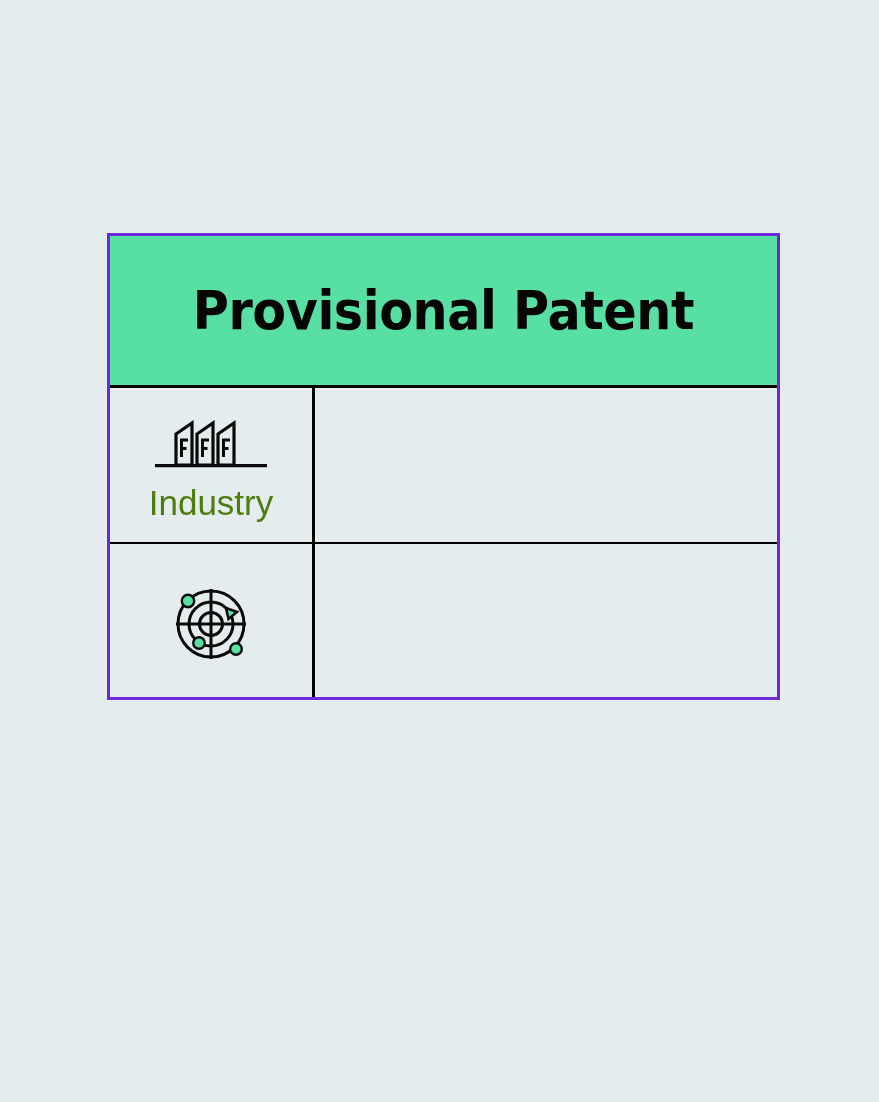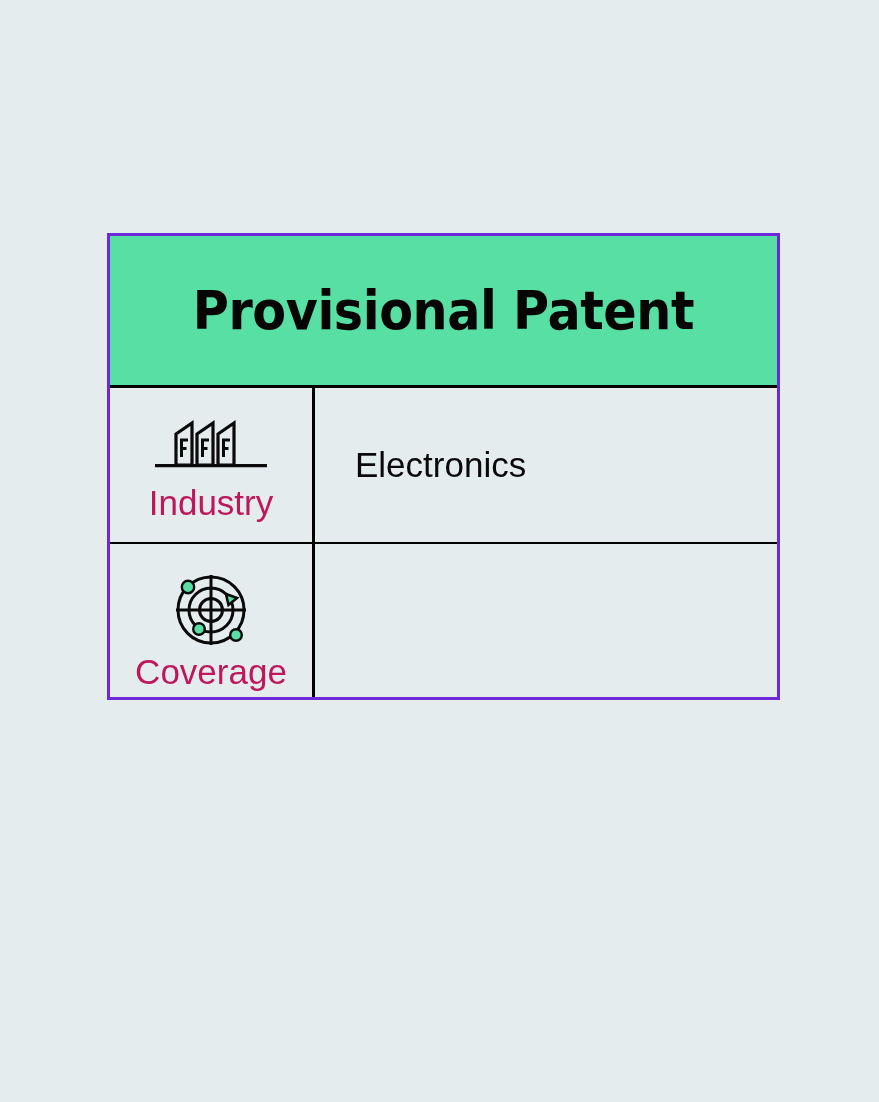--- a/index.html
+++ b/index.html
@@ -140,9 +140,6 @@
       </span>
       <span class="row-label-text">Industry</span>
     </div>
-    <div class="row-value-cell">
-      <span class="row-value-text">Electronics</span>
-    </div>
   </div>
 
   <div class="card-row" id="row-coverage">

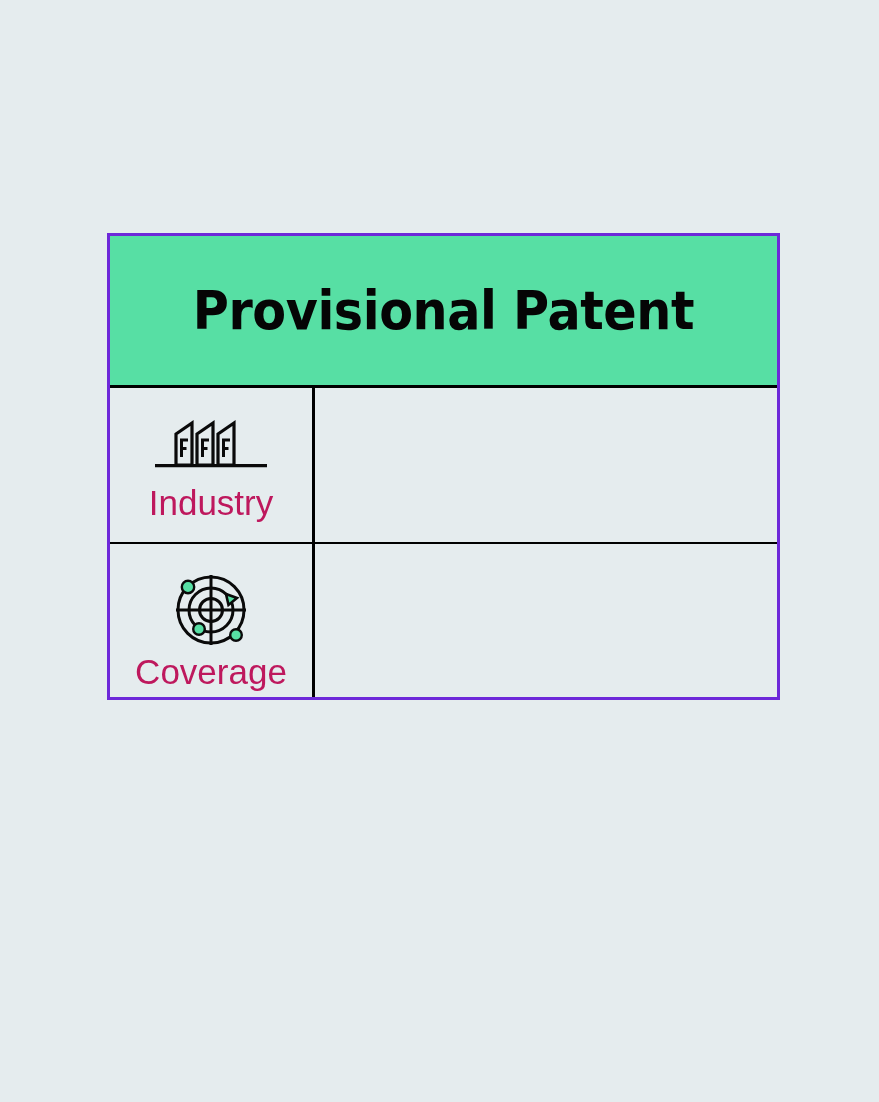--- a/index.html
+++ b/index.html
@@ -90,7 +90,7 @@
   .row-label-text {
     font-family: "Liberation Sans", sans-serif;
     font-size: 35px;
-    color: #be185d;
+    color: #4d7c0f;
     line-height: 1;
     white-space: nowrap;
   }

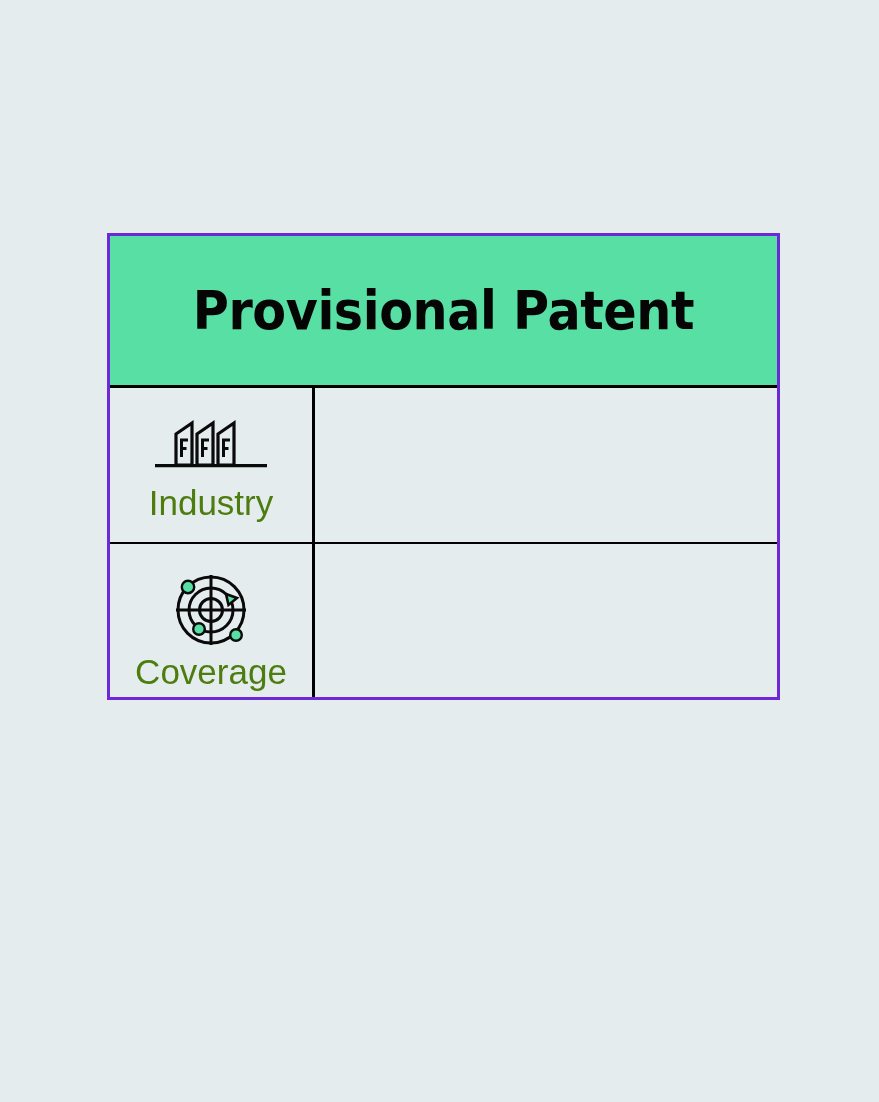--- a/index.html
+++ b/index.html
@@ -159,7 +159,6 @@
           <circle cx="63" cy="63" r="5.8" fill="#57dfa4" stroke="#0a0a0a" stroke-width="2.4"></circle>
         </svg>
       </span>
-      <span class="row-label-text">Coverage</span>
     </div>
   </div>
 

